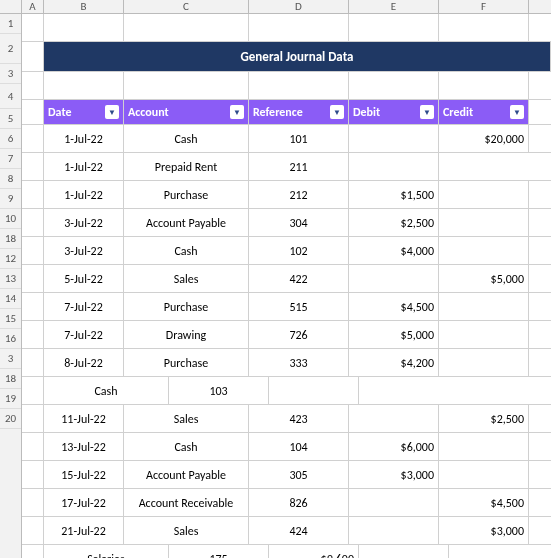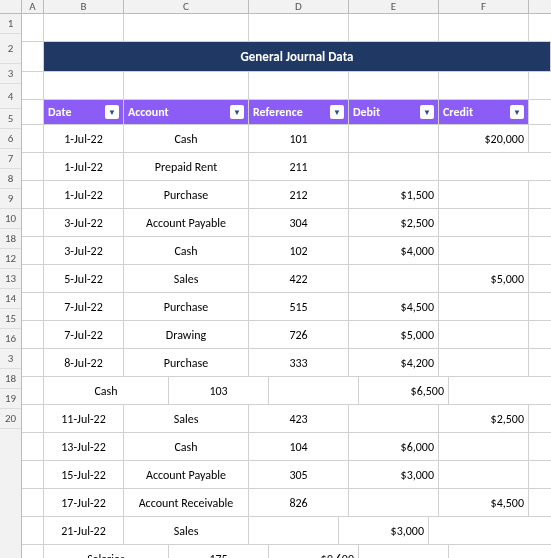--- a/index.html
+++ b/index.html
@@ -330,7 +330,6 @@
         <div class="cell col-c cell-center">Cash</div>
         <div class="cell col-d cell-center">103</div>
         <div class="cell col-e cell-right"></div>
-        <div class="cell col-f cell-right">$6,500</div>
       </div>
 
       <div class="spreadsheet-row row-h-20">

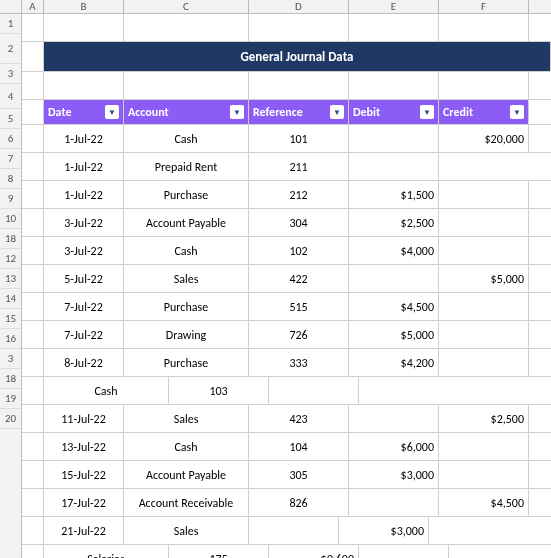--- a/index.html
+++ b/index.html
@@ -372,6 +372,7 @@
         <div class="cell col-a"></div>
         <div class="cell col-b cell-center">21-Jul-22</div>
         <div class="cell col-c cell-center">Sales</div>
+        <div class="cell col-d cell-center">424</div>
         <div class="cell col-e cell-right"></div>
         <div class="cell col-f cell-right">$3,000</div>
       </div>

